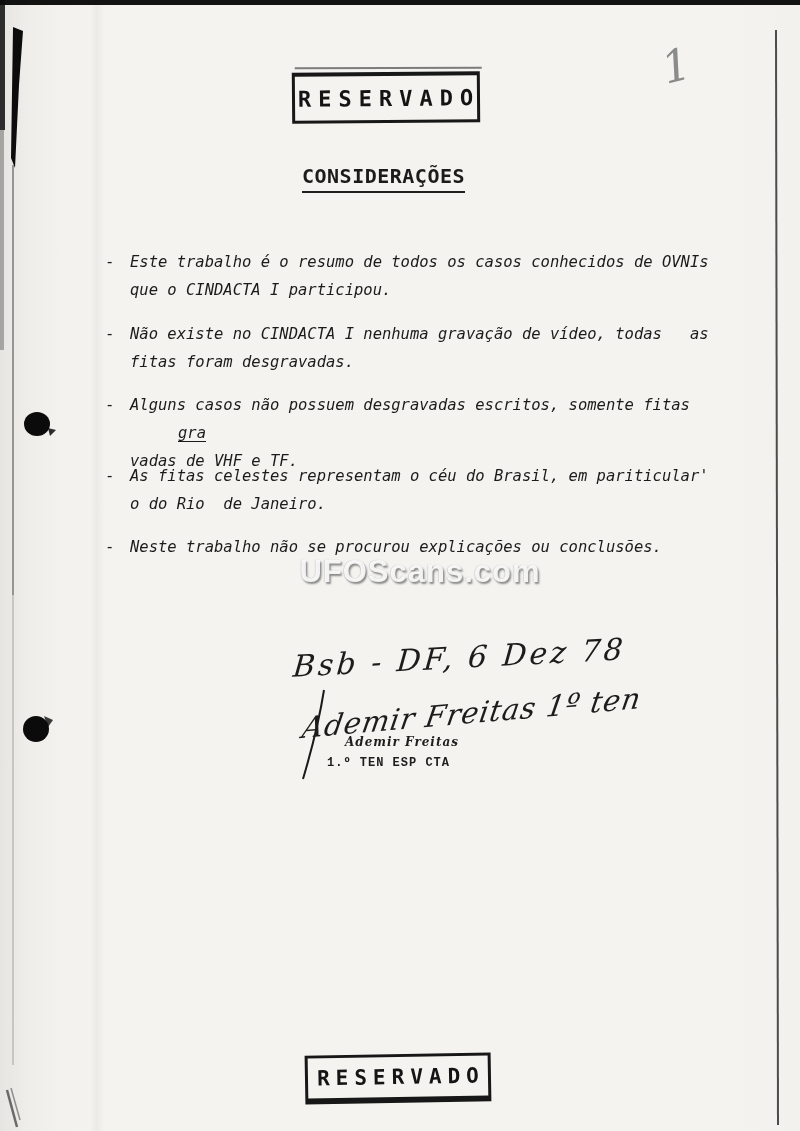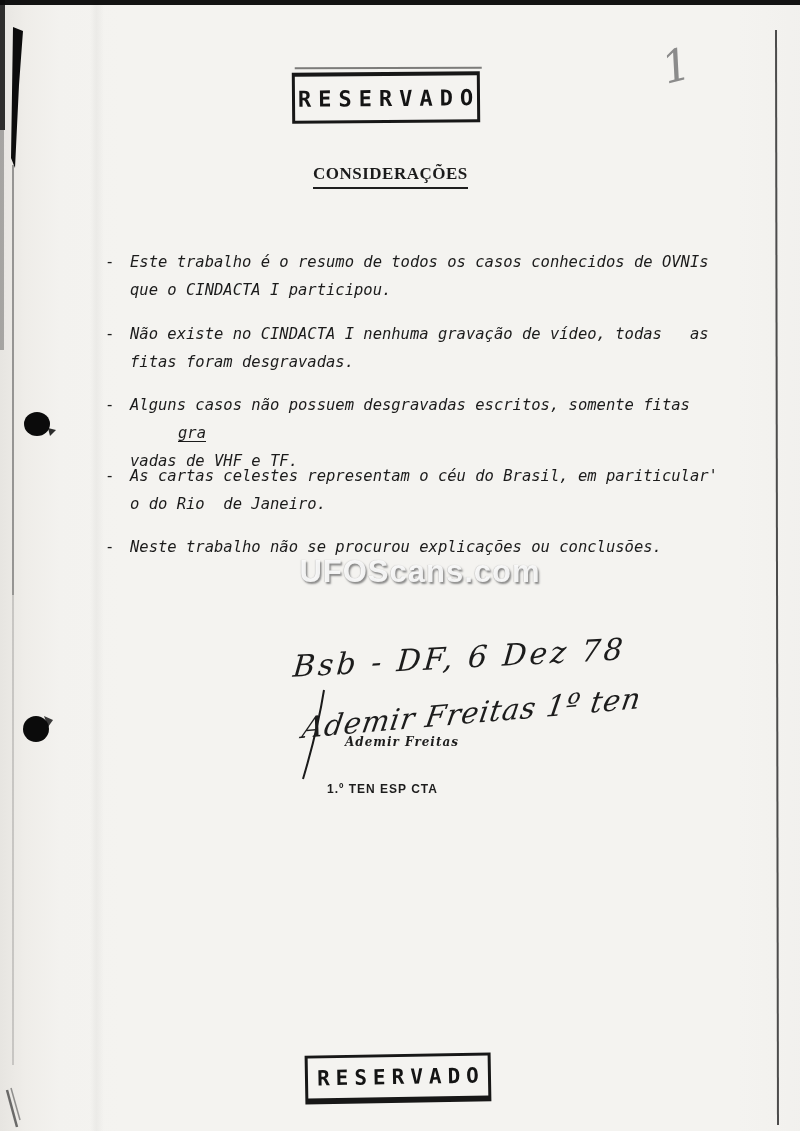--- a/index.html
+++ b/index.html
@@ -42,11 +42,10 @@
     transform:rotate(-14deg);
   }
   .doc-title{
-    position:absolute;left:313px;top:164px;
-    font-weight:bold;font-size:17px;letter-spacing:0.5px;
+    position:absolute;left:302px;top:164px;
+    font-weight:bold;font-size:20px;letter-spacing:0.5px;
     border-bottom:2px solid #1f1f1f;padding-bottom:3px;
     white-space:nowrap;
-    font-family:Liberation Serif, serif;
   }
   .bullet{position:absolute;left:105px;width:630px;line-height:28px;font-size:15.5px;}
   .bullet .dash{position:absolute;left:0;top:0;}

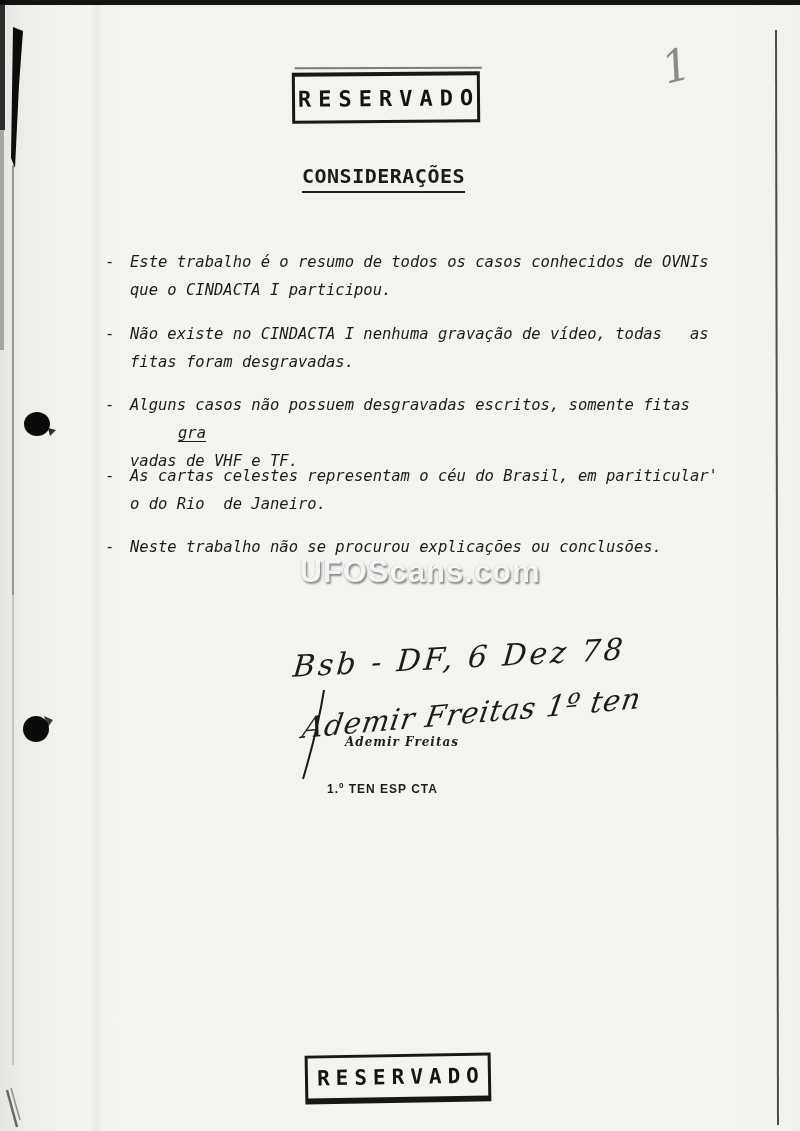--- a/index.html
+++ b/index.html
@@ -133,7 +133,7 @@
   </div>
   <div class="bullet b4">
     <span class="dash">-</span>
-    <span class="btext">As cartas celestes representam o céu do Brasil, em pariticular'
+    <span class="btext">As fitas celestes representam o céu do Brasil, em pariticular'
 o do Rio  de Janeiro.</span>
   </div>
   <div class="bullet b5">

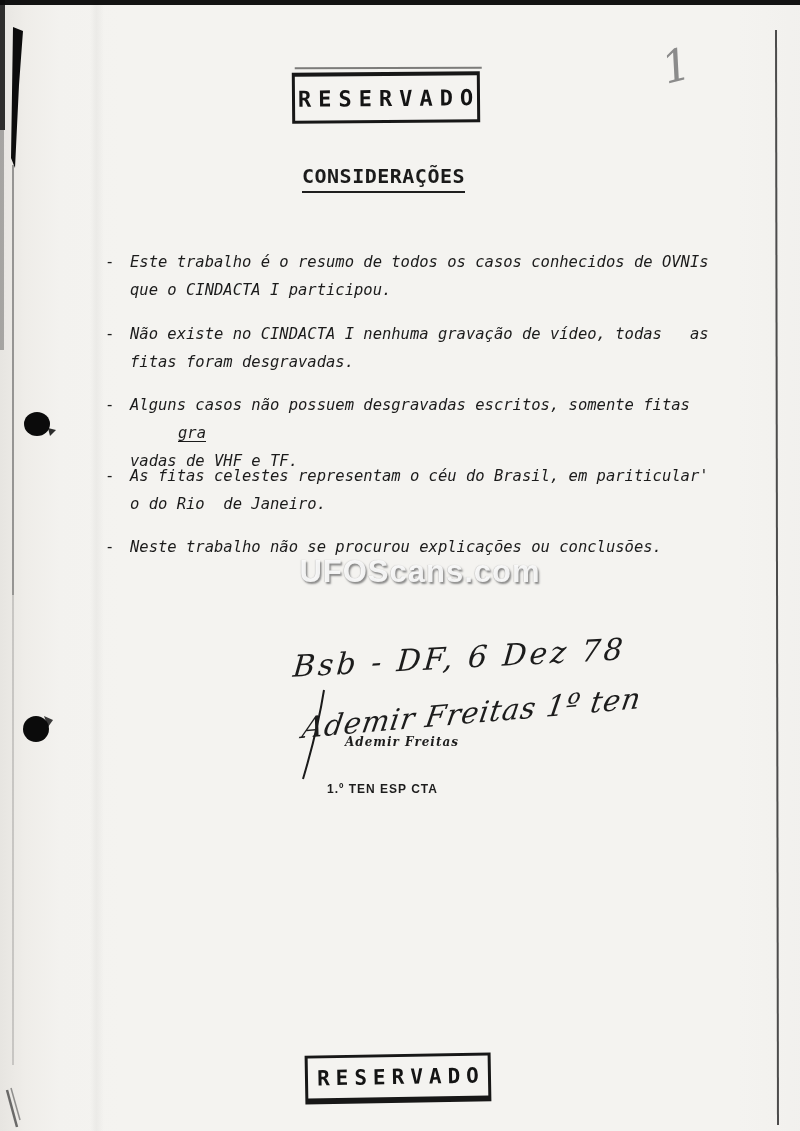--- a/index.html
+++ b/index.html
@@ -79,8 +79,8 @@
   }
   .sig-rank{
     position:absolute;left:327px;top:756px;
-    font-family:Liberation Sans, sans-serif;
-    font-weight:bold;font-size:12px;color:#1d1d1d;letter-spacing:1px;white-space:nowrap;margin-top:26px;
+    font-family:Liberation Mono, monospace;
+    font-weight:bold;font-size:12px;color:#1d1d1d;letter-spacing:1px;white-space:nowrap;
   }
 </style>
 </head>

